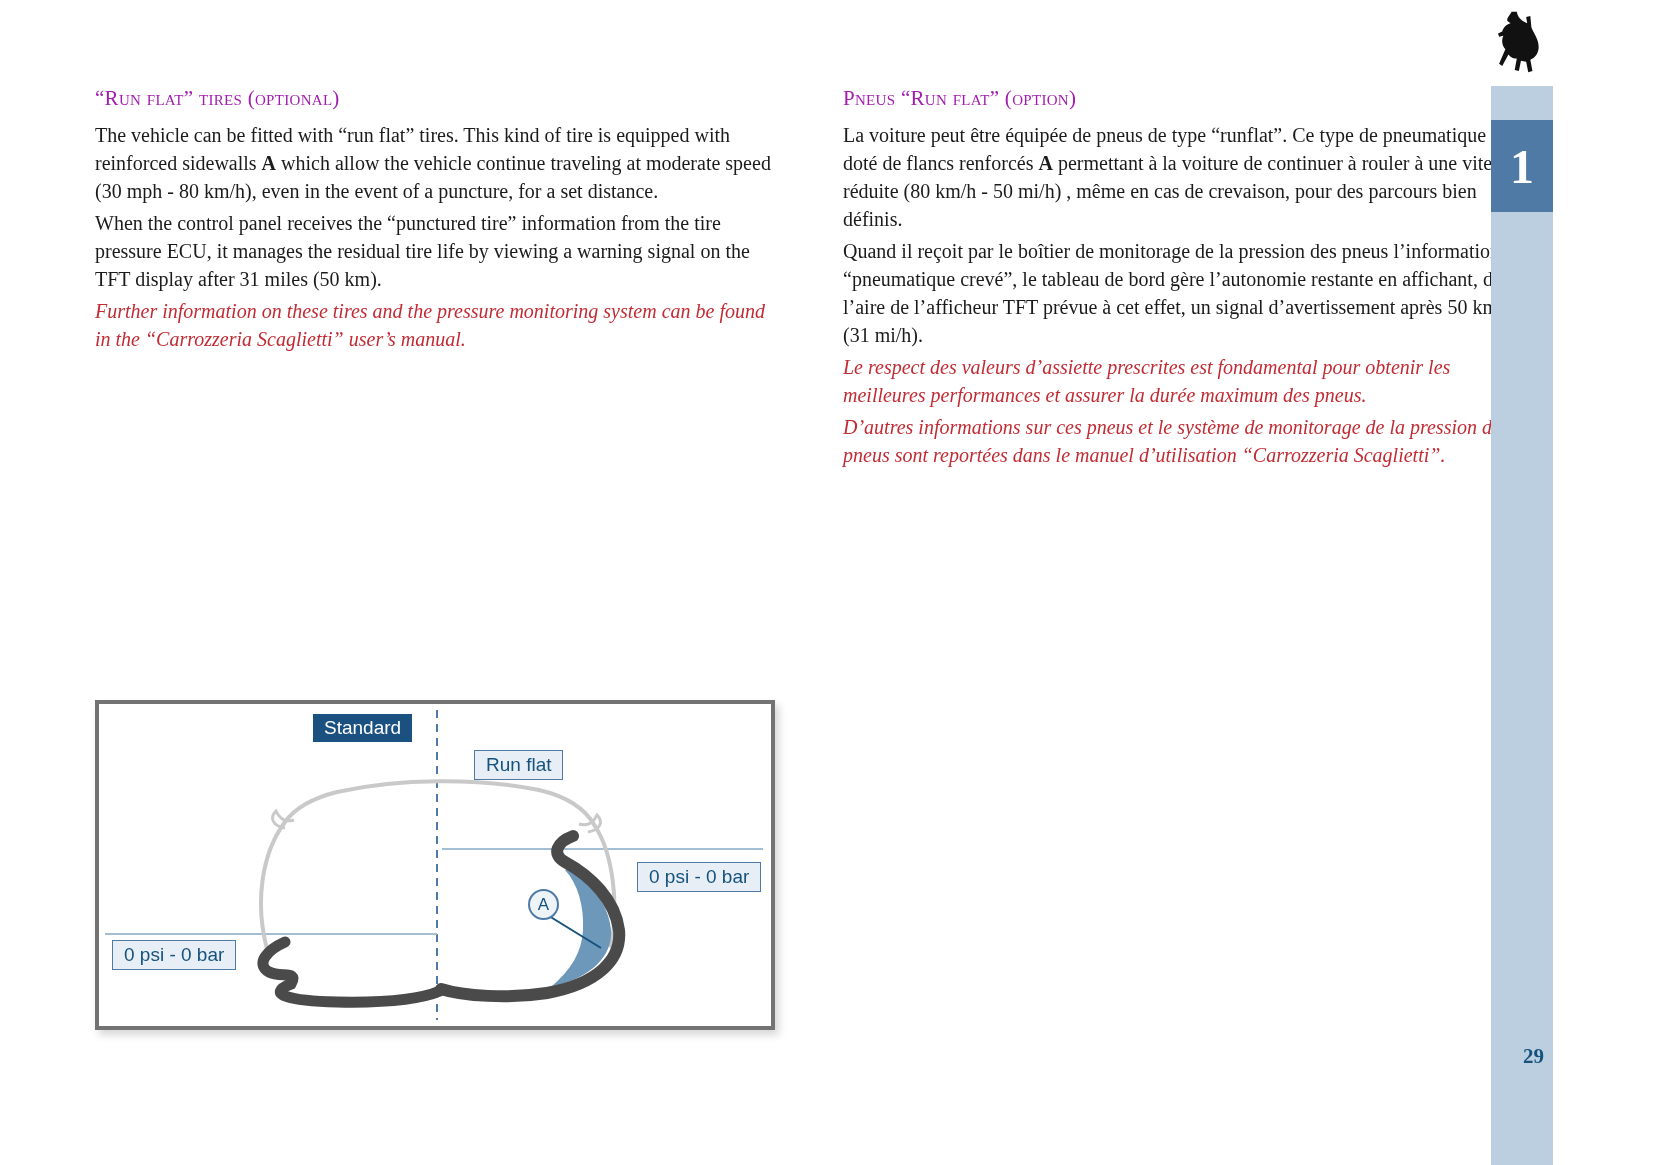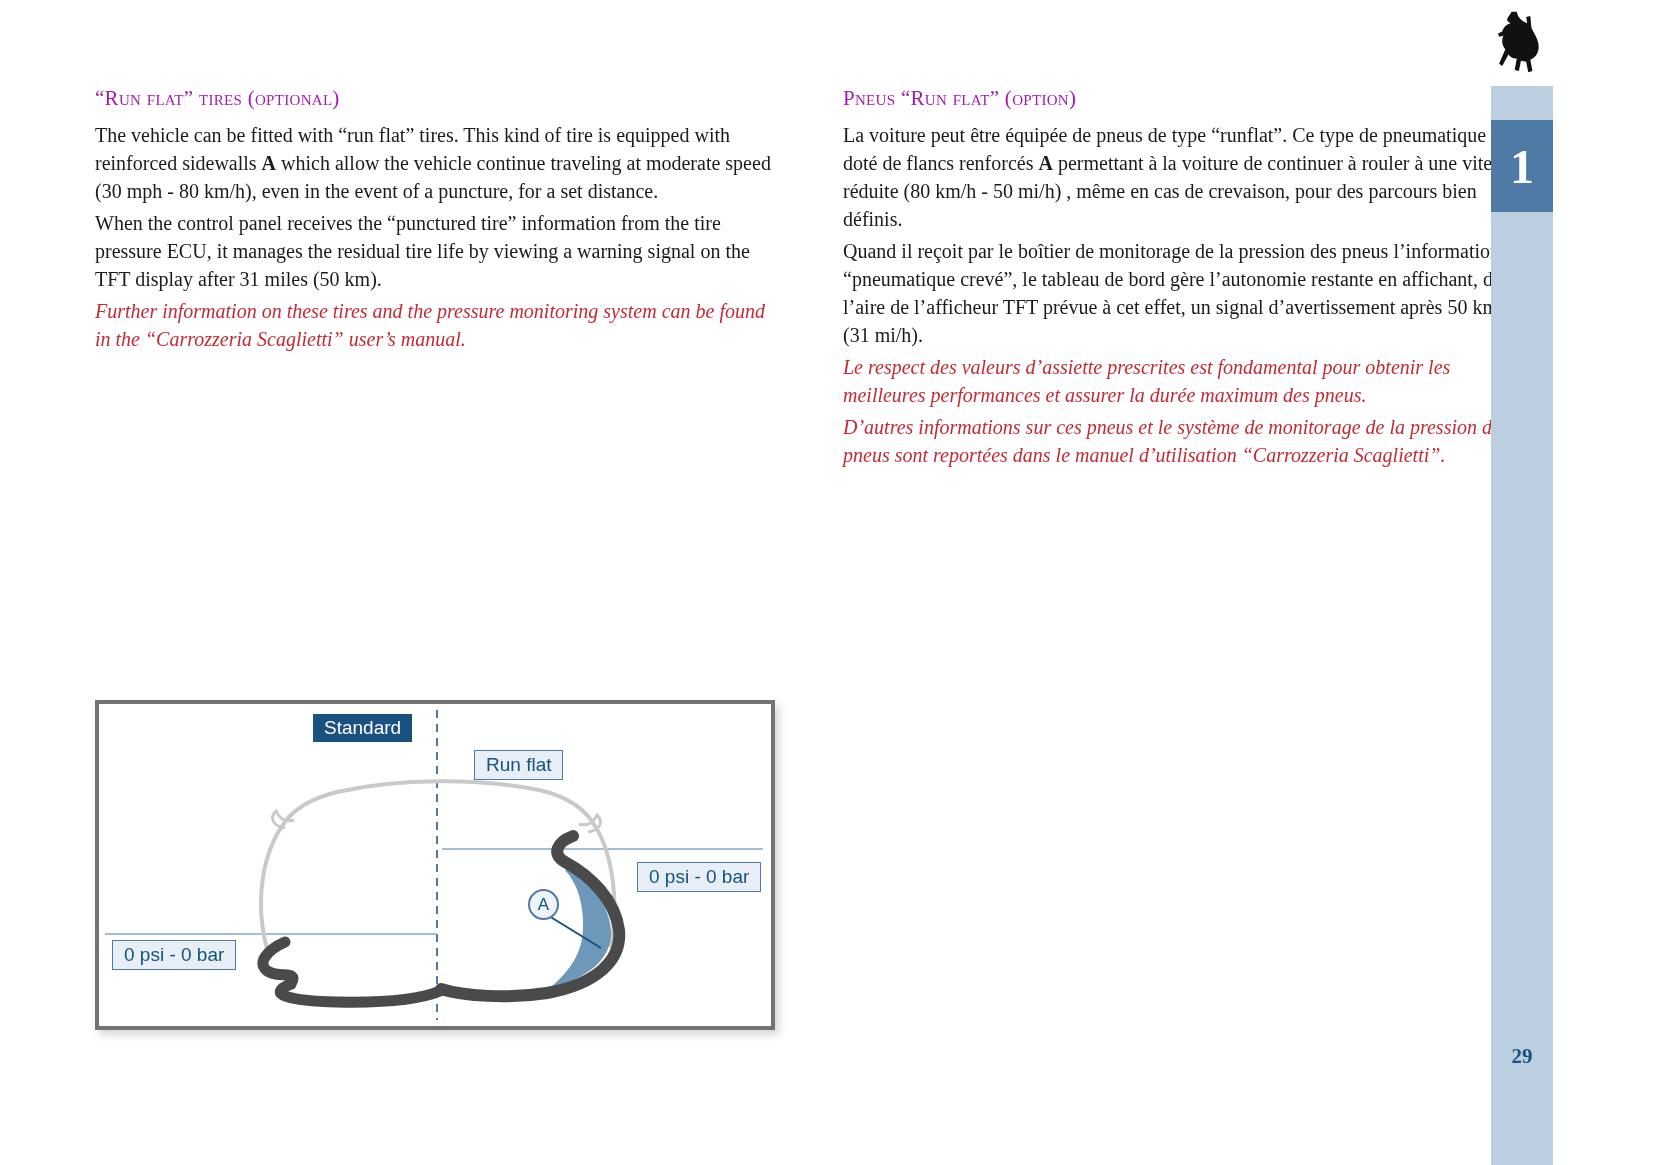--- a/index.html
+++ b/index.html
@@ -22,7 +22,7 @@
                color:#ffffff;display:flex;align-items:center;justify-content:center;
                font-size:48px;font-weight:bold;font-family:"Liberation Serif", serif;}
   .logo{position:absolute;left:1497px;top:8px;width:50px;height:72px;}
-  .page-num{position:absolute;left:1500px;top:1044px;width:44px;text-align:center;
+  .page-num{position:absolute;left:1500px;top:1044px;width:44px;text-align:right;
             color:#16527e;font-weight:bold;font-size:21px;}
 
   

